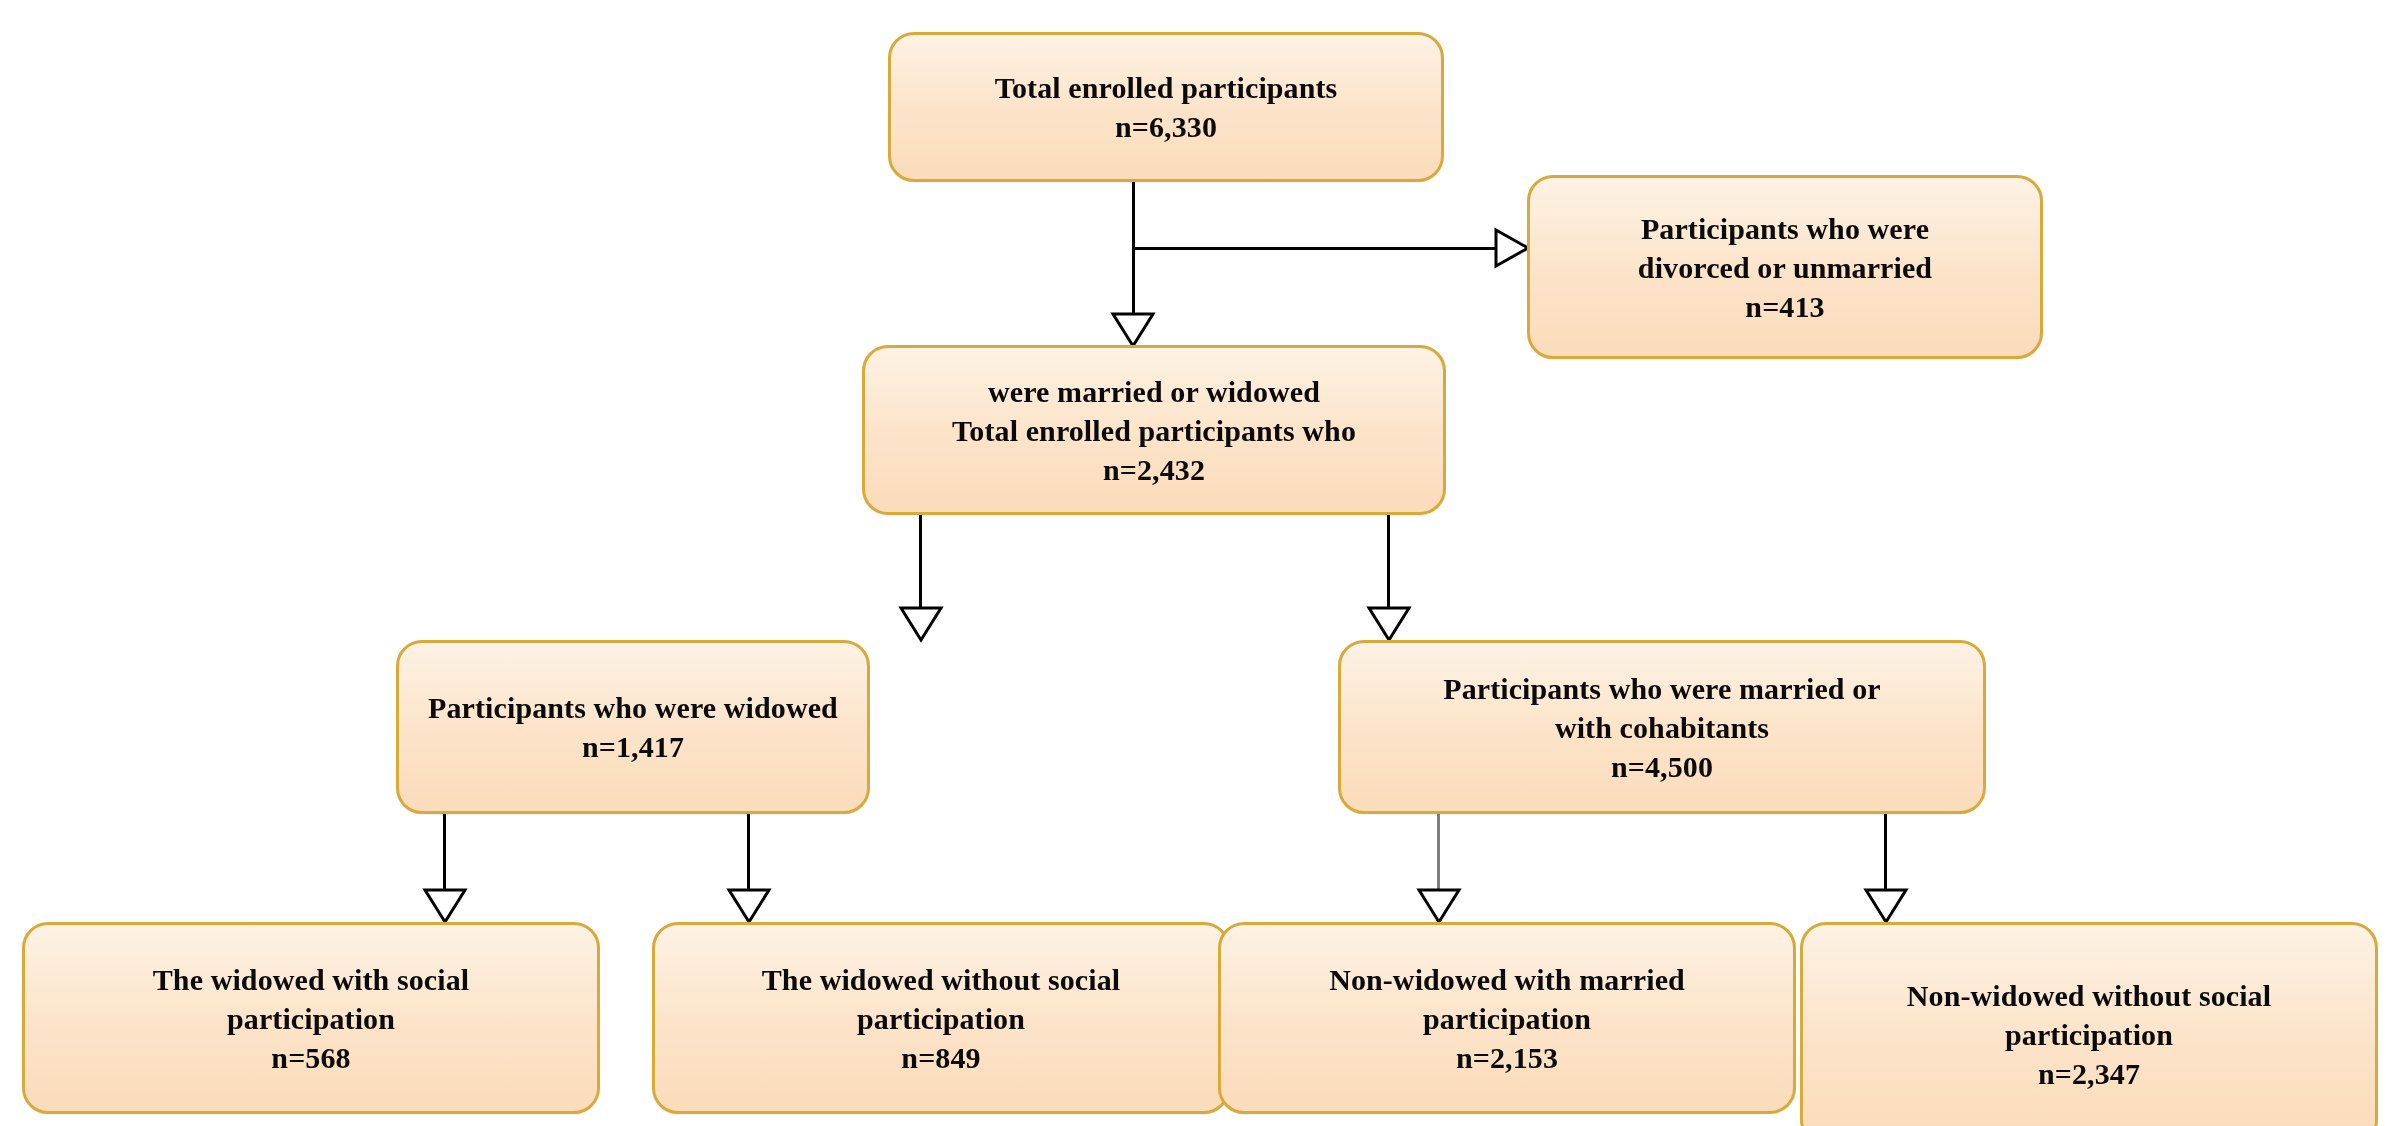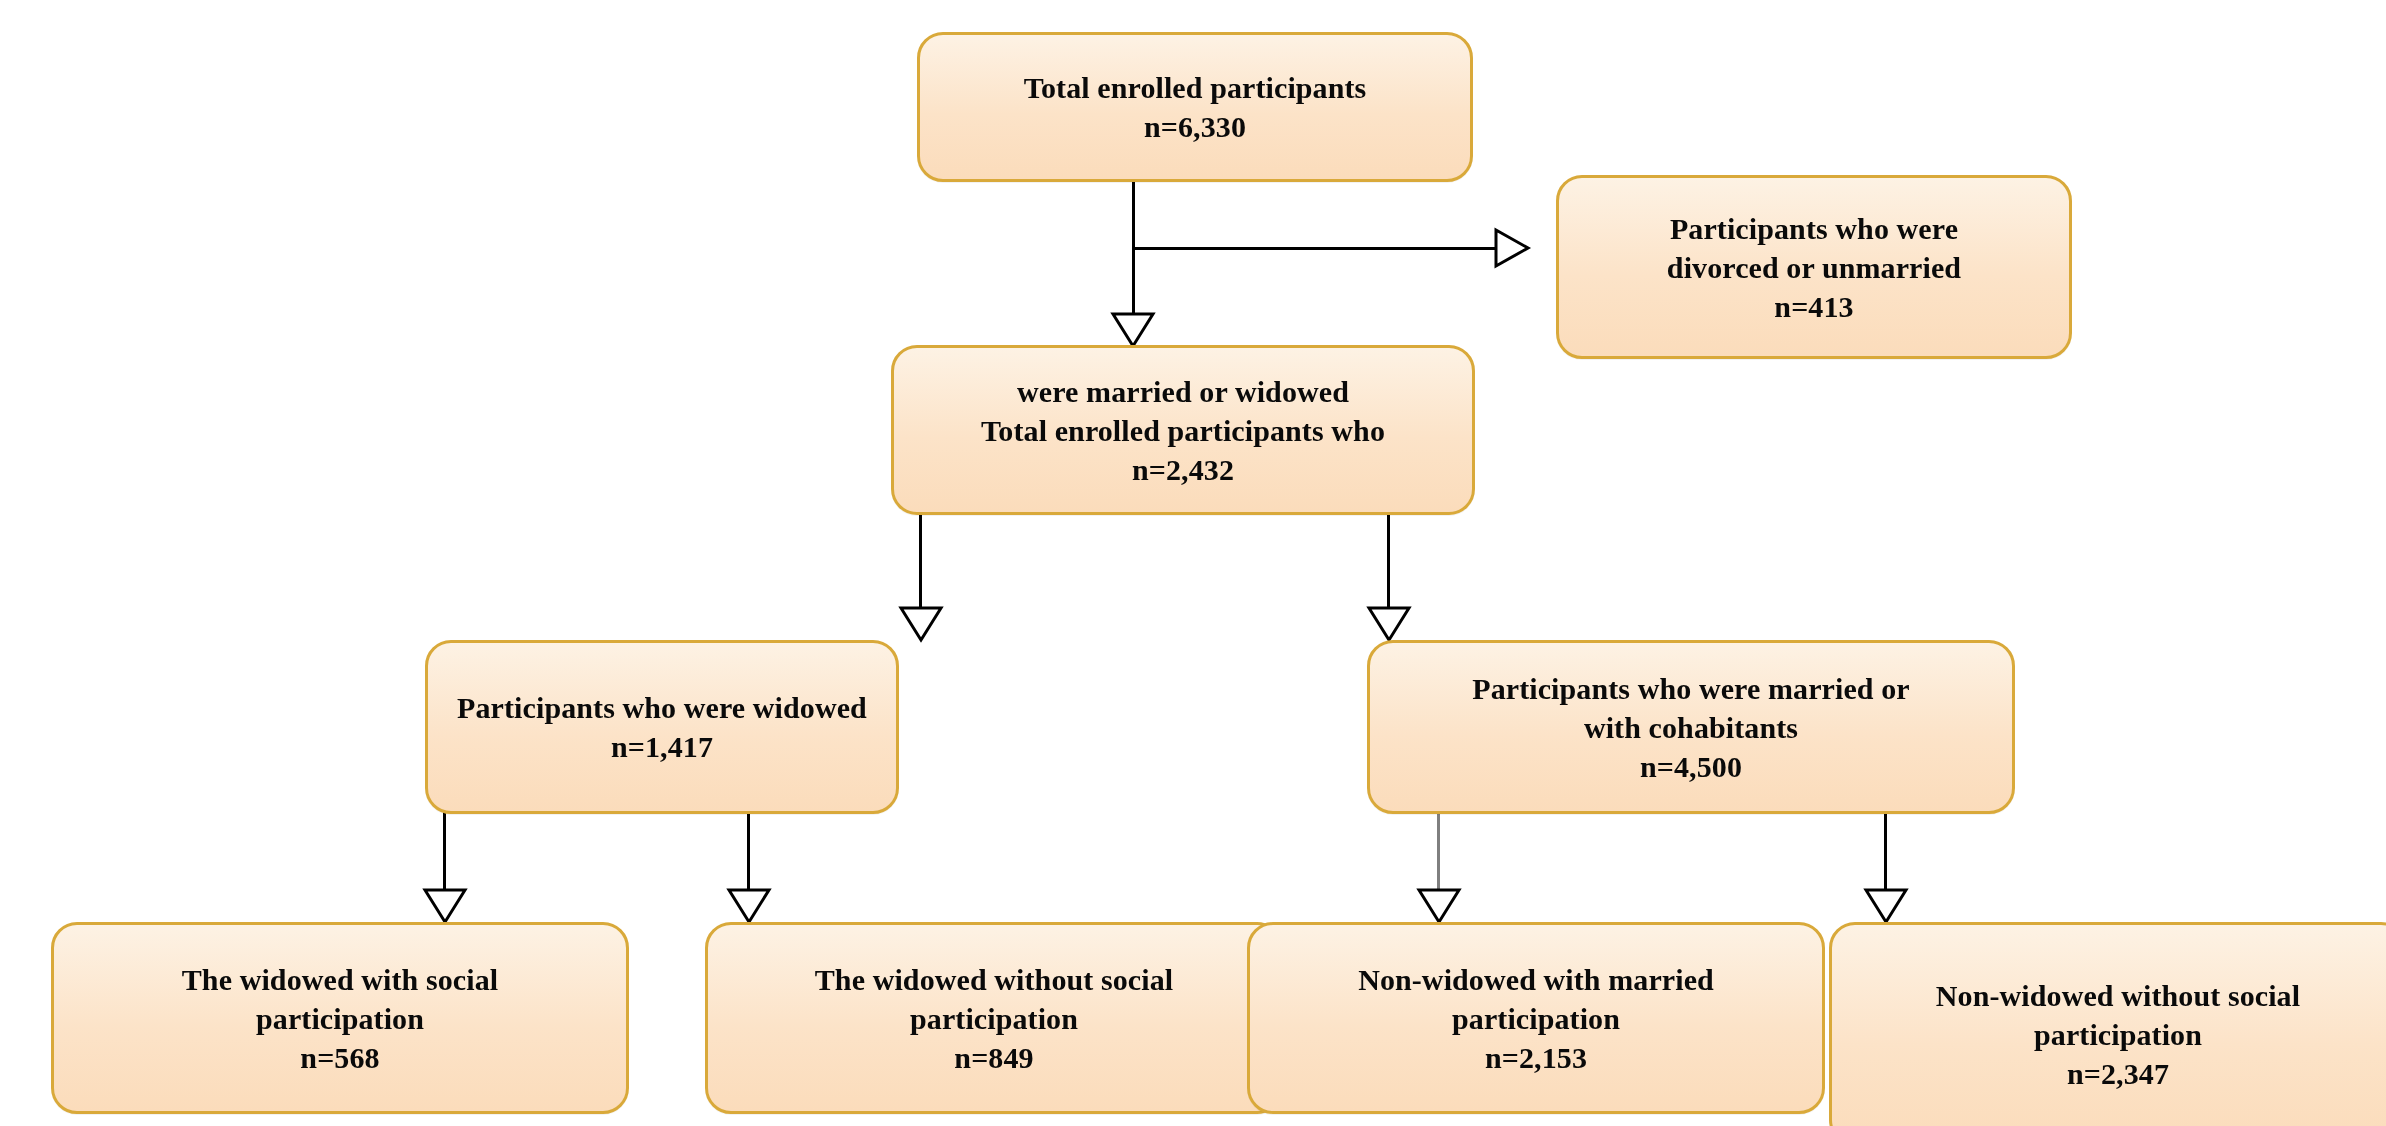--- a/index.html
+++ b/index.html
@@ -33,7 +33,6 @@
     letter-spacing: 0.1px;
     padding: 4px 14px;
     box-shadow: 0 1px 0 rgba(0,0,0,0.05);
-    margin-left: 29px;
   }
   .node .txt { display: block; width: 100%; }
   .node .ln { display: block; white-space: nowrap; }

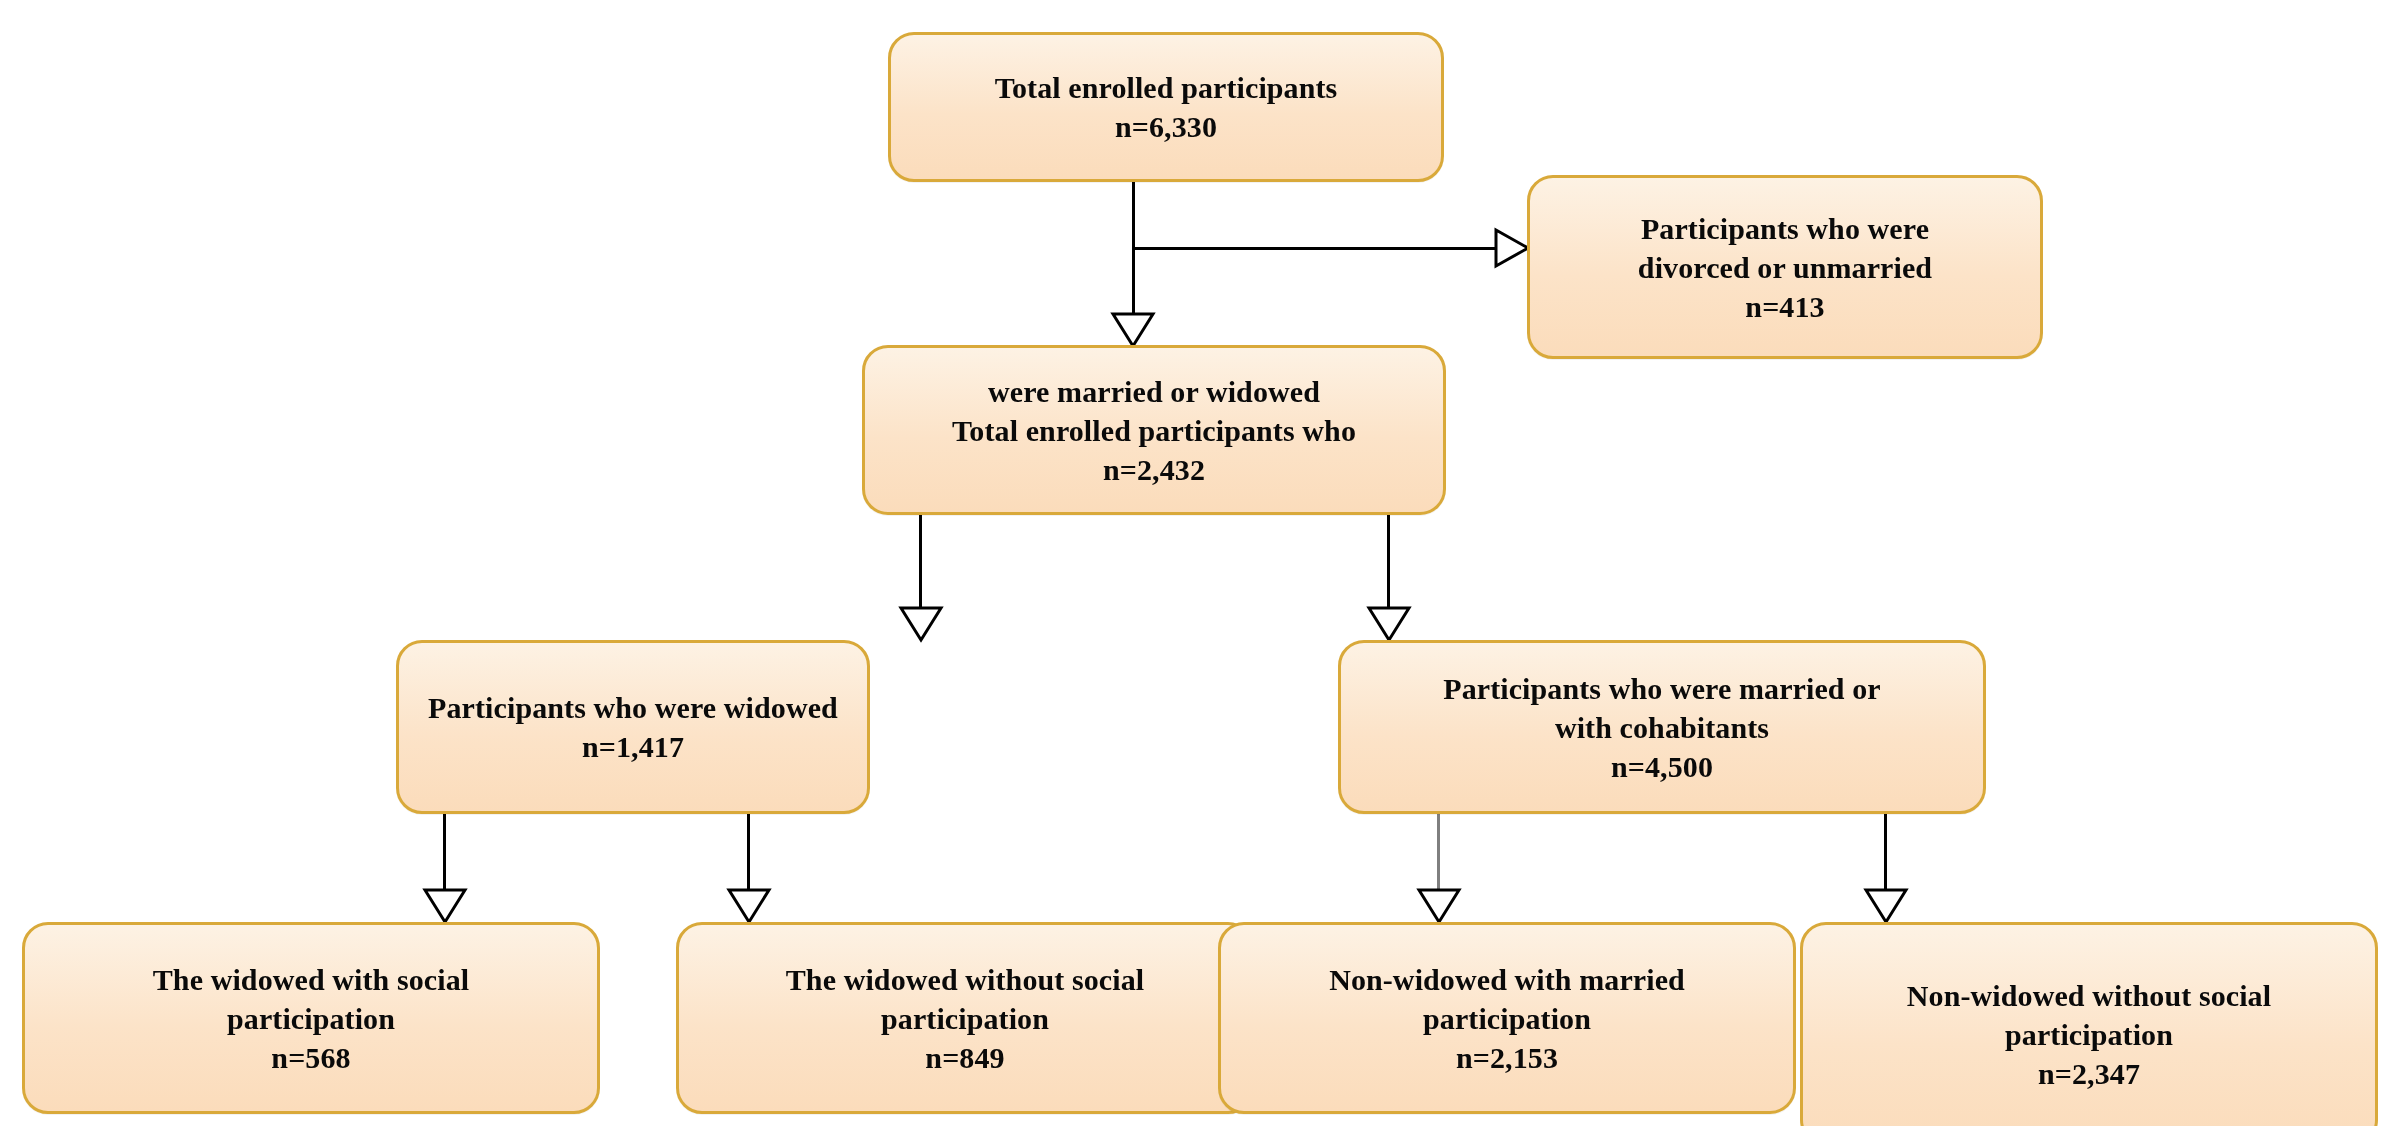--- a/index.html
+++ b/index.html
@@ -142,7 +142,7 @@
     </span>
   </div>
 
-  <div class="node" style="left:676px; top:922px; width:578px; height:192px;">
+  <div class="node" style="left:652px; top:922px; width:578px; height:192px;">
     <span class="txt">
       <span class="ln">The widowed without social</span>
       <span class="ln">participation</span>

